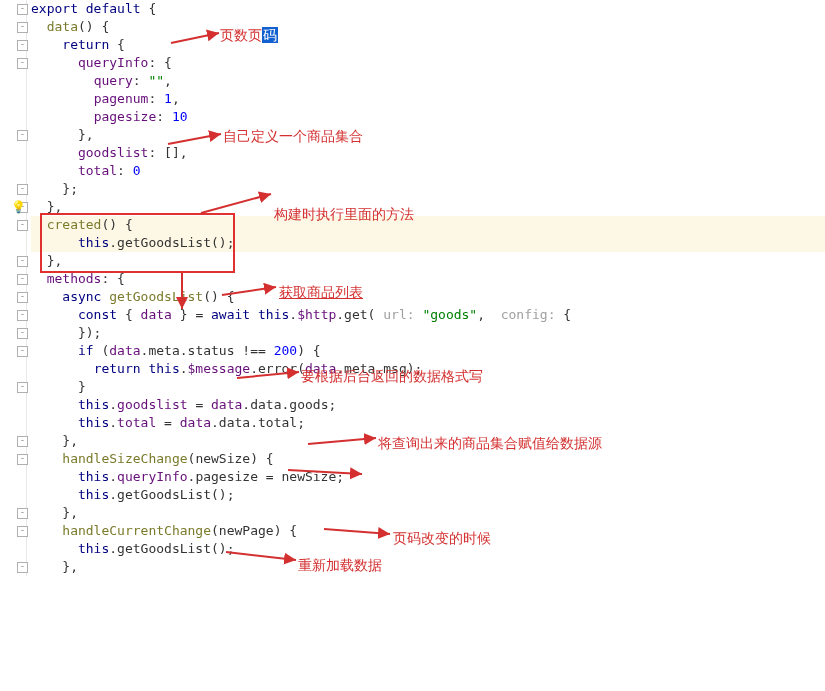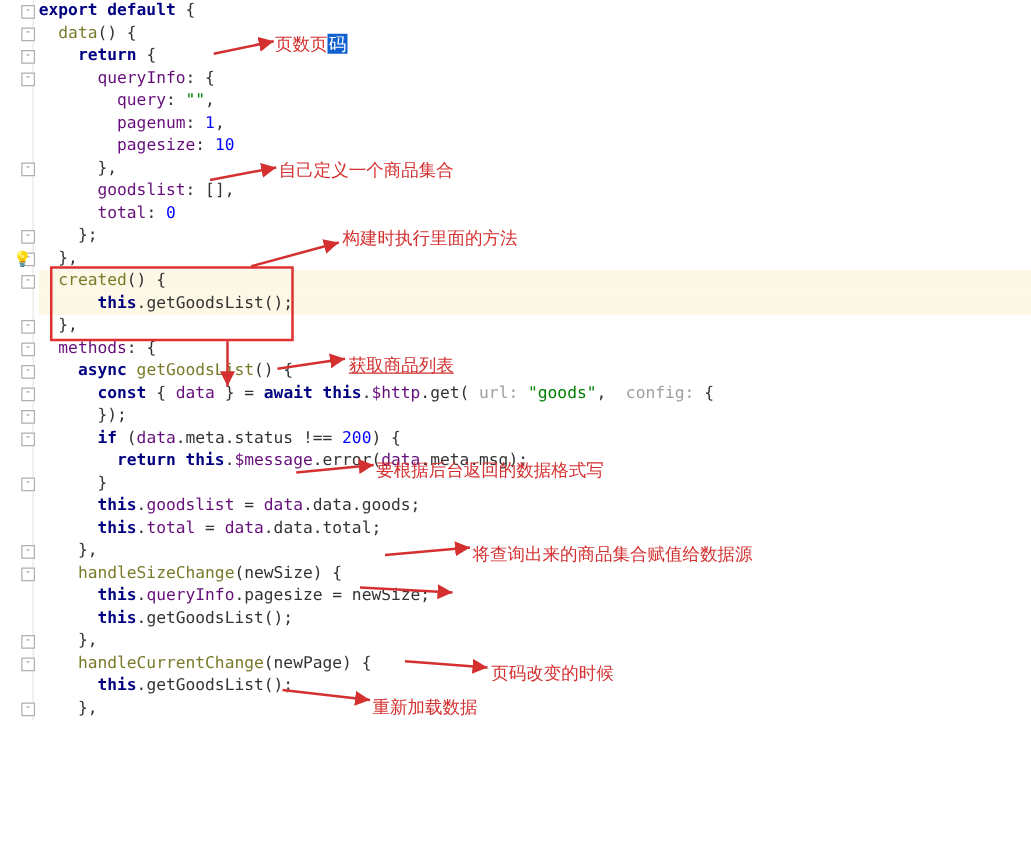--- a/index.html
+++ b/index.html
@@ -53,7 +53,7 @@
     pointer-events: none;
   }
   .arrow svg { display:block; }
-  .kw { color: #000080; font-weight: bold; }
+  .kw { color: #000080; font-weight: normal; }
   .prop { color: #660e7a; }
   .str { color: #008000; }
   .num { color: #0000ff; }

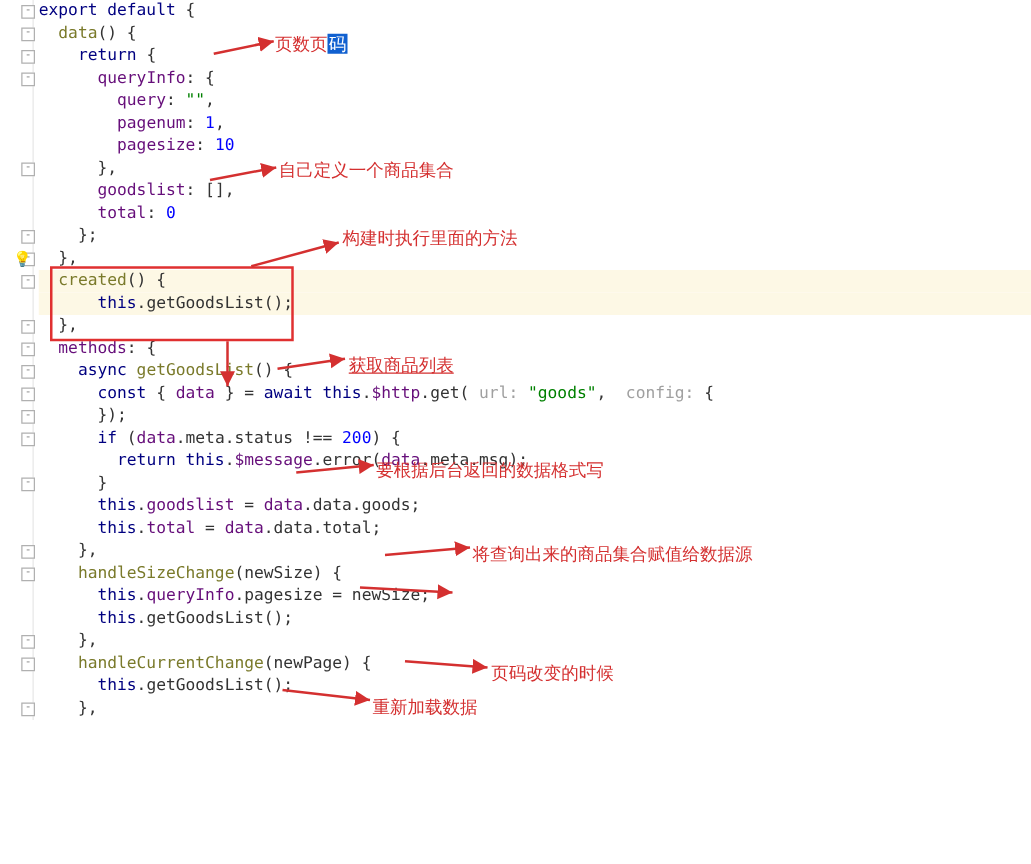--- a/index.html
+++ b/index.html
@@ -163,7 +163,7 @@
 
     <div class="annotation" style="left:196px; top:128px;">自己定义一个商品集合</div>
 
-    <div class="annotation" style="left:247px; top:182px;">构建时执行里面的方法</div>
+    <div class="annotation" style="left:247px; top:206px;">构建时执行里面的方法</div>
 
     <div class="annotation" style="left:252px; top:284px;text-decoration:underline;">获取商品列表</div>
 

